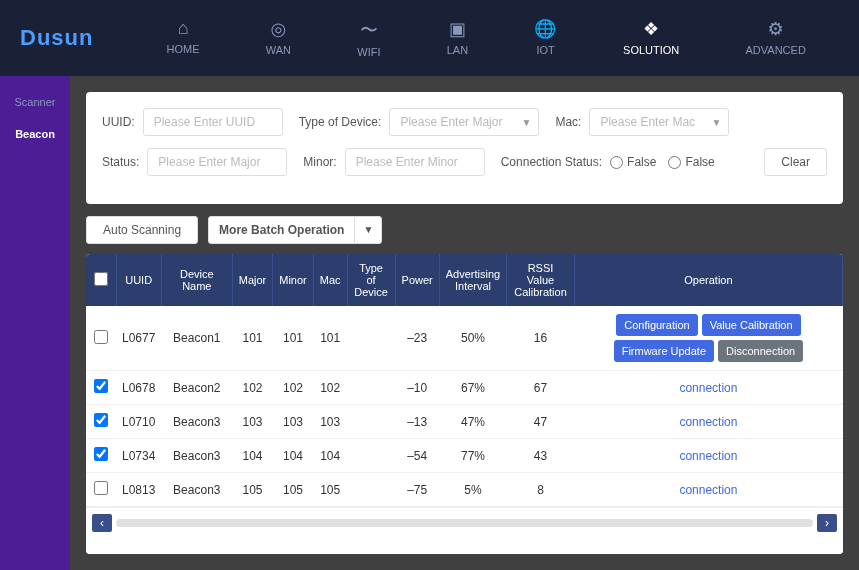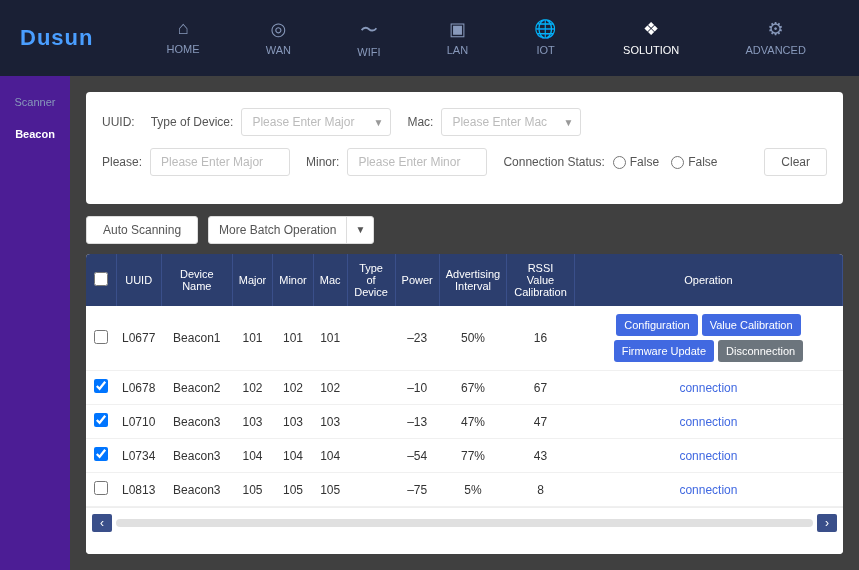--- a/index.html
+++ b/index.html
@@ -127,6 +127,7 @@
       <div class="form-row">
         <div class="form-group">
           <label class="form-label">UUID:</label>
+          <input type="text" class="form-input" style="width: 140px;" placeholder="Please Enter UUID">
         </div>
         <div class="form-group">
           <label class="form-label">Type of Device:</label>

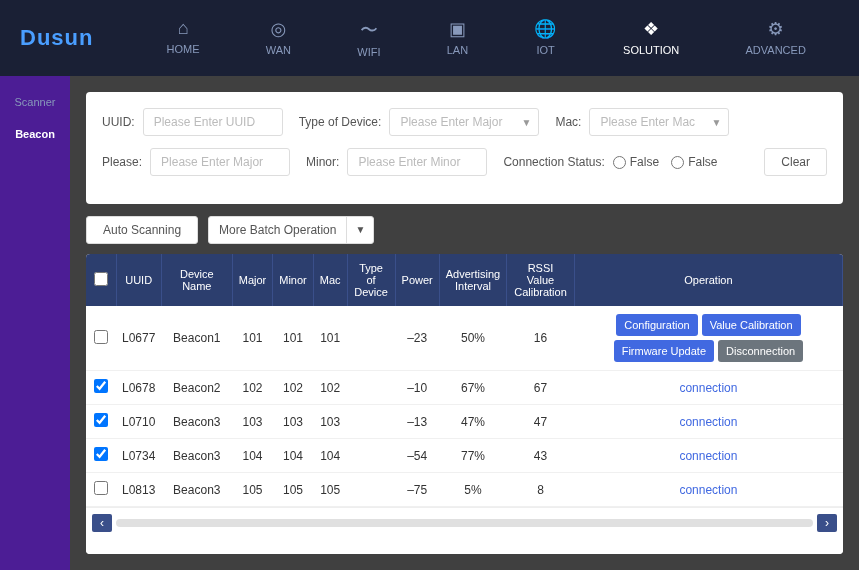--- a/index.html
+++ b/index.html
@@ -150,7 +150,7 @@
       </div>
       <div class="form-row">
         <div class="form-group">
-          <label class="form-label">Please:</label>
+          <label class="form-label">Status:</label>
           <input type="text" class="form-input" style="width: 140px;" placeholder="Please Enter Major">
         </div>
         <div class="form-group">

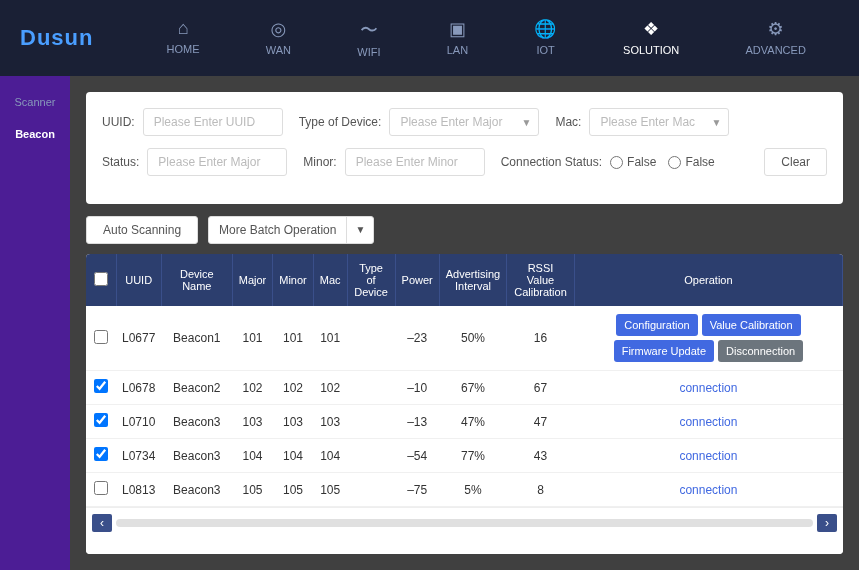--- a/index.html
+++ b/index.html
@@ -47,7 +47,7 @@
 
     
     .toolbar { display: flex; align-items: center; gap: 10px; margin-bottom: 10px; }
-    .batch-btn { display: flex; align-items: center; border: 1px solid #ddd; border-radius: 3px; background: white; cursor: pointer; overflow: hidden; height: 28px; }
+    .batch-btn { display: flex; align-items: center; border: 1px solid #ddd; border-radius: 3px; background: white; cursor: pointer; overflow: hidden; height: 28px; font-weight: bold; }
     .batch-btn-label { padding: 0 10px; font-size: 12px; color: #555; border-right: 1px solid #ddd; line-height: 28px; }
     .batch-btn-arrow { padding: 0 8px; color: #555; font-size: 10px; line-height: 28px; }
 

